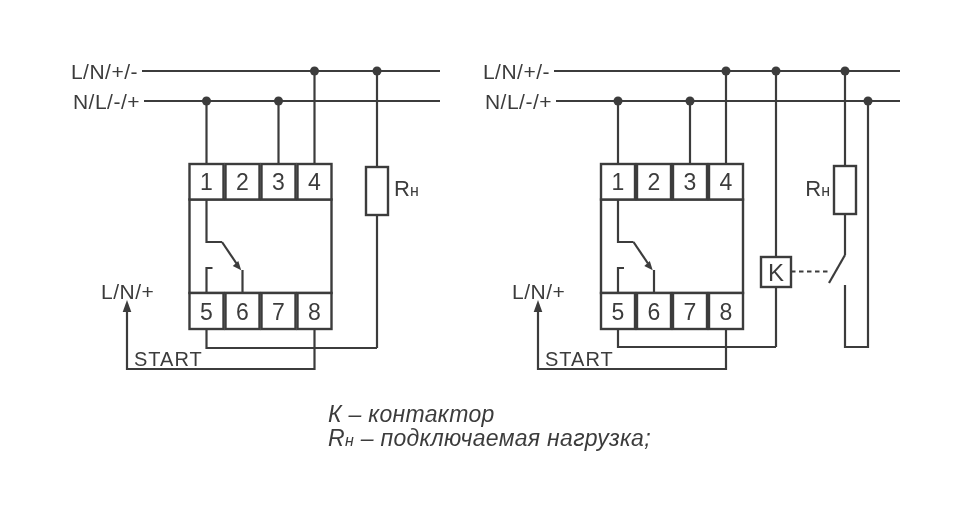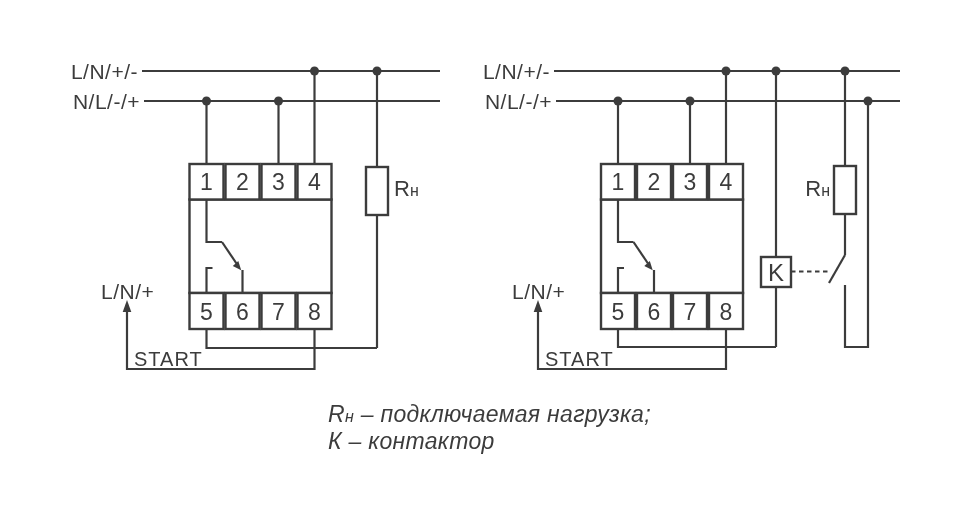--- a/index.html
+++ b/index.html
@@ -145,8 +145,8 @@
   </svg>
 
   <div class="caption">
+    <div><span>К – контактор</span></div>
     <div><span class="cap-r">R</span><span class="cap-sub">н</span><span> – подключаемая нагрузка;</span></div>
-    <div><span>К – контактор</span></div>
   </div>
 </div>
 

